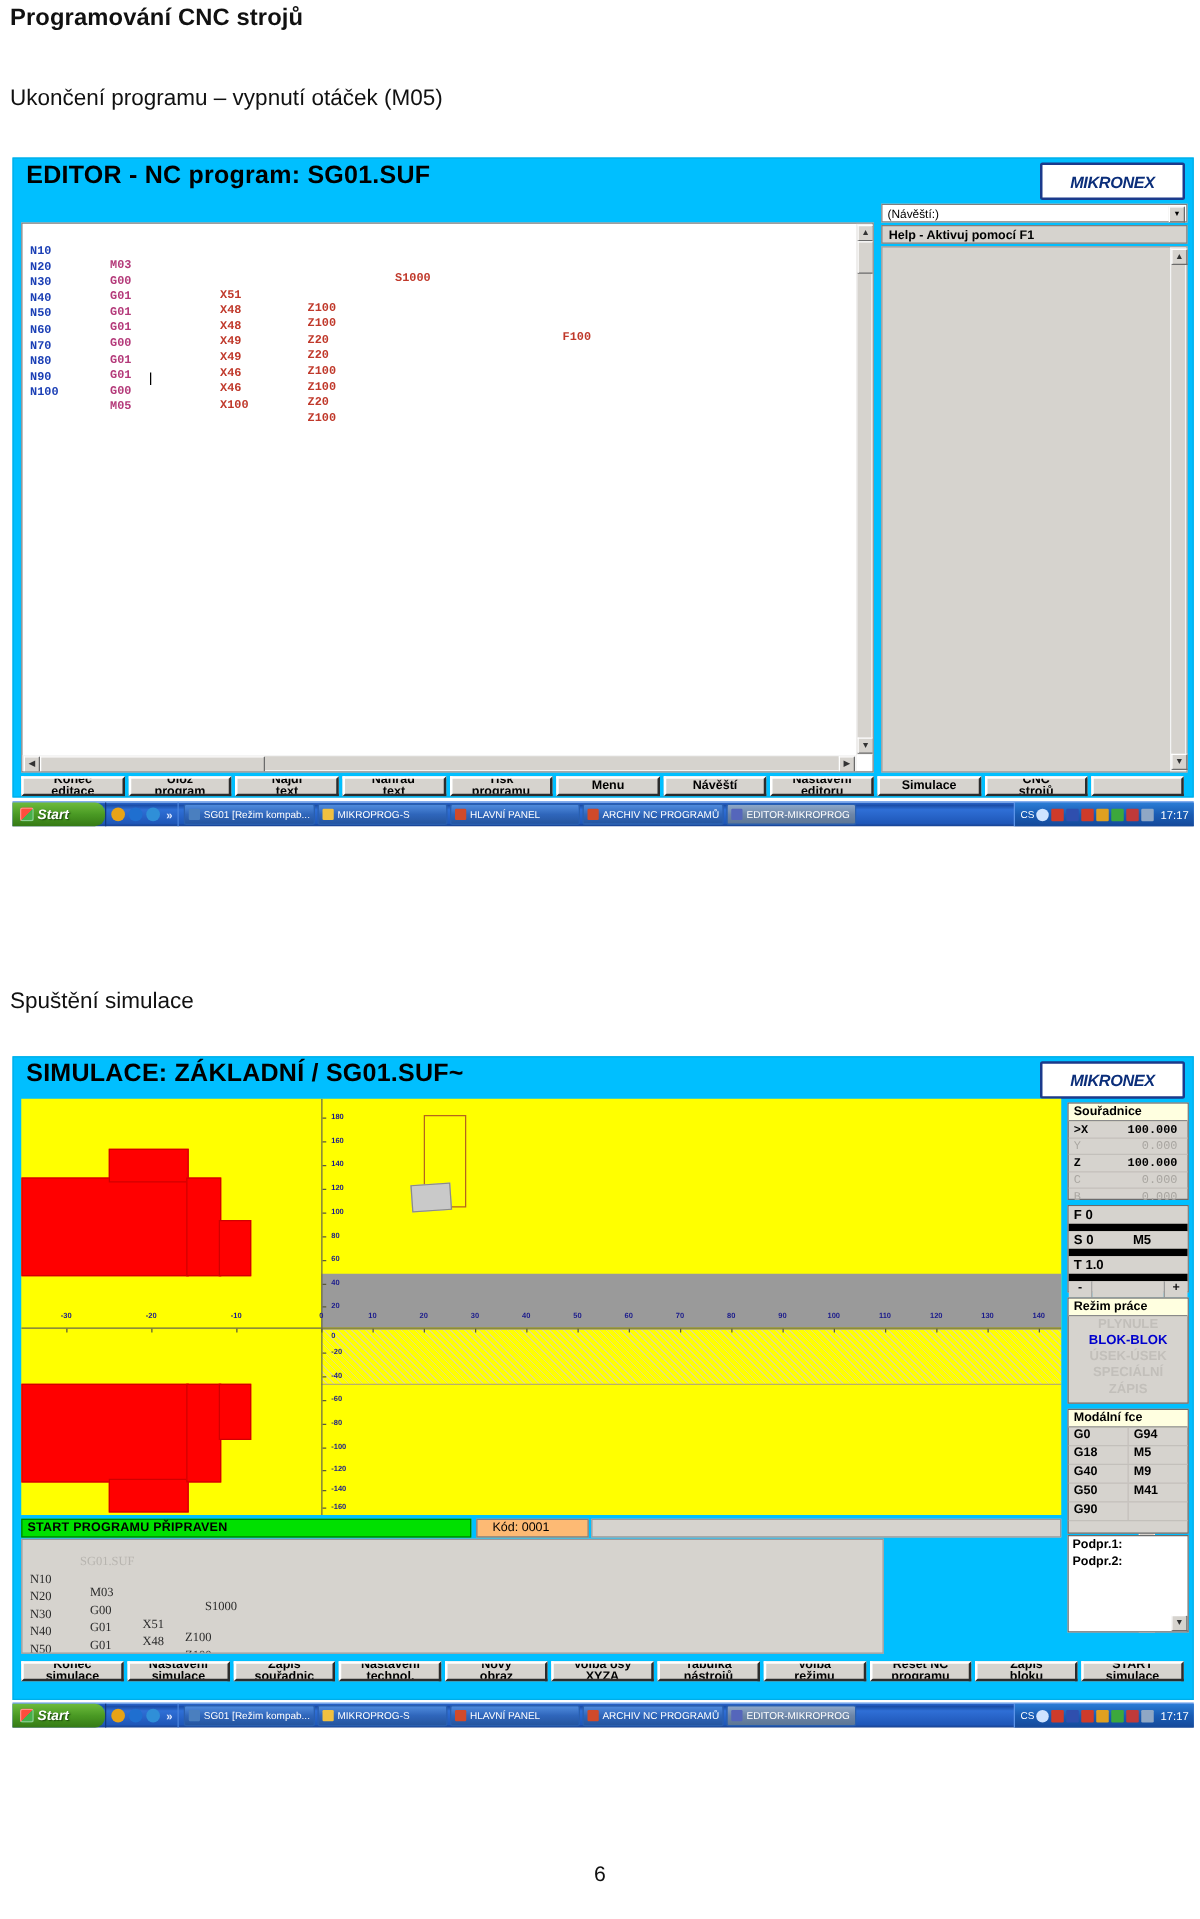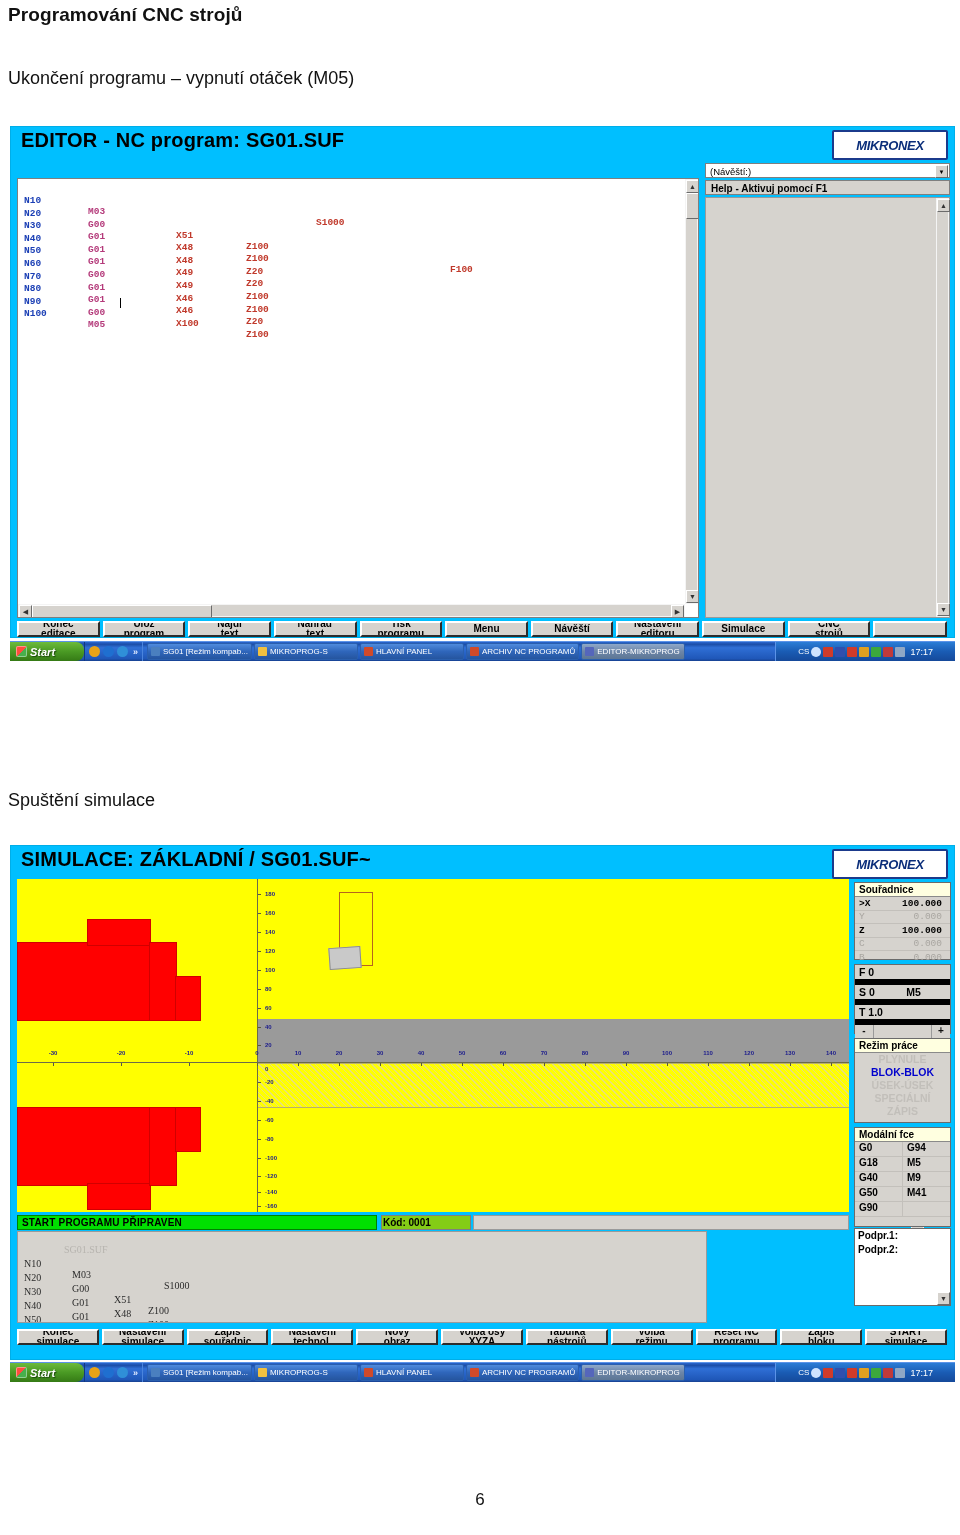--- a/index.html
+++ b/index.html
@@ -163,7 +163,7 @@
   .task.active{background:linear-gradient(#8ea8c9,#6d86a8 50%,#5d7694);}
   .ticon{width:9px;height:9px;flex:0 0 9px;border-radius:1px;}
   .tray{
-    display:flex;align-items:center;gap:2px;height:19px;padding:0 22px;
+    display:flex;align-items:center;gap:2px;height:19px;padding:0 4px;
     background:linear-gradient(#2b7dd6,#1a5cb4 50%,#15499a);
     border-left:1px solid #5b93e8;color:#fff;font-size:8px;
   }

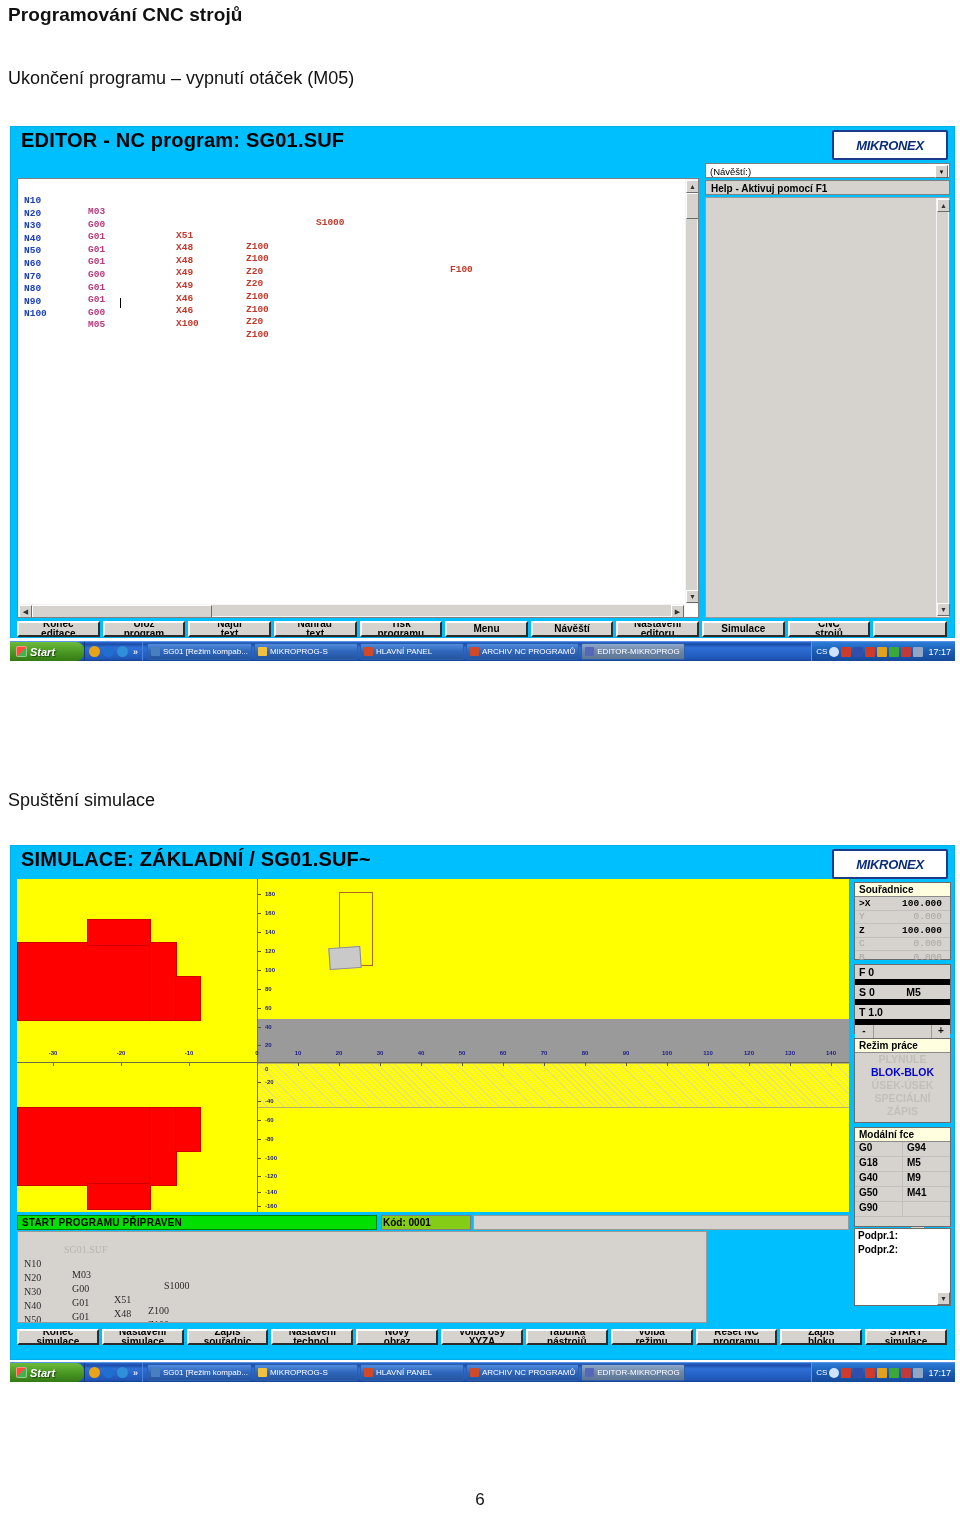--- a/index.html
+++ b/index.html
@@ -196,9 +196,9 @@
     padding:1px 0 0 4px;white-space:nowrap;letter-spacing:.2px;
   }
   .kod{
-    position:absolute;background:#84cc16;border:1px solid #7f7f7f;
-    box-sizing:border-box;font-size:10px;font-weight:bold;color:#000;
-    padding:1px 0 0 1px;white-space:nowrap;
+    position:absolute;background:#fdba74;border:1px solid #7f7f7f;
+    box-sizing:border-box;font-size:10px;font-weight:normal;color:#000;
+    padding:1px 0 0 12px;white-space:nowrap;
   }
   .simcode{
     position:absolute;background:#d6d3ce;border:1px solid #9a9a9a;

